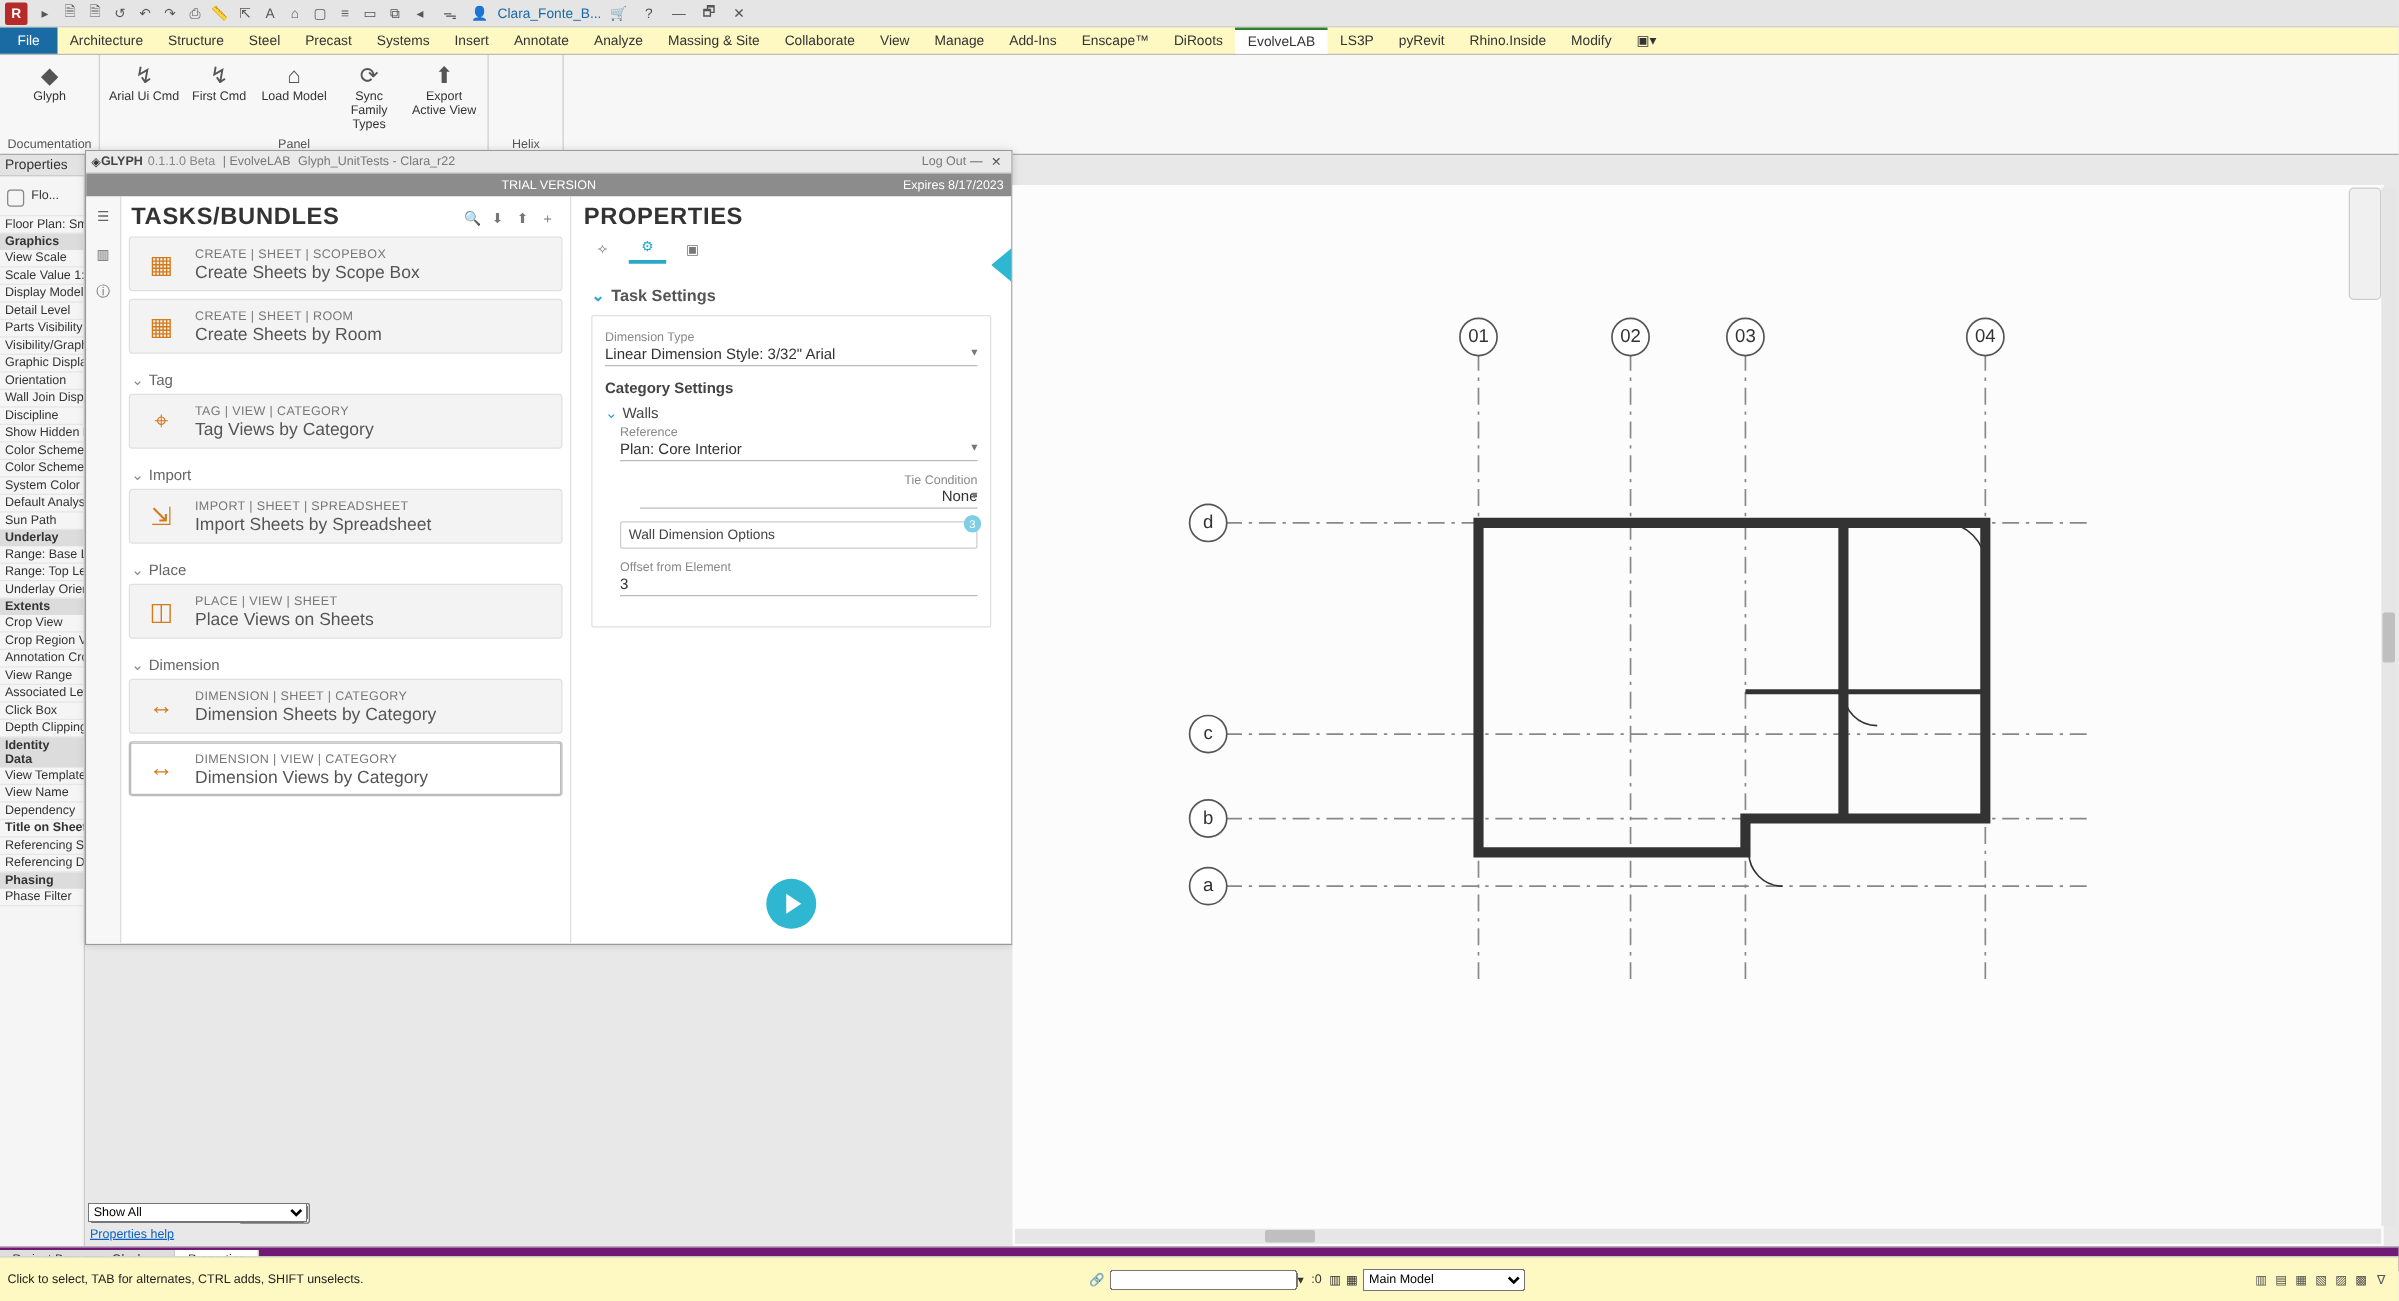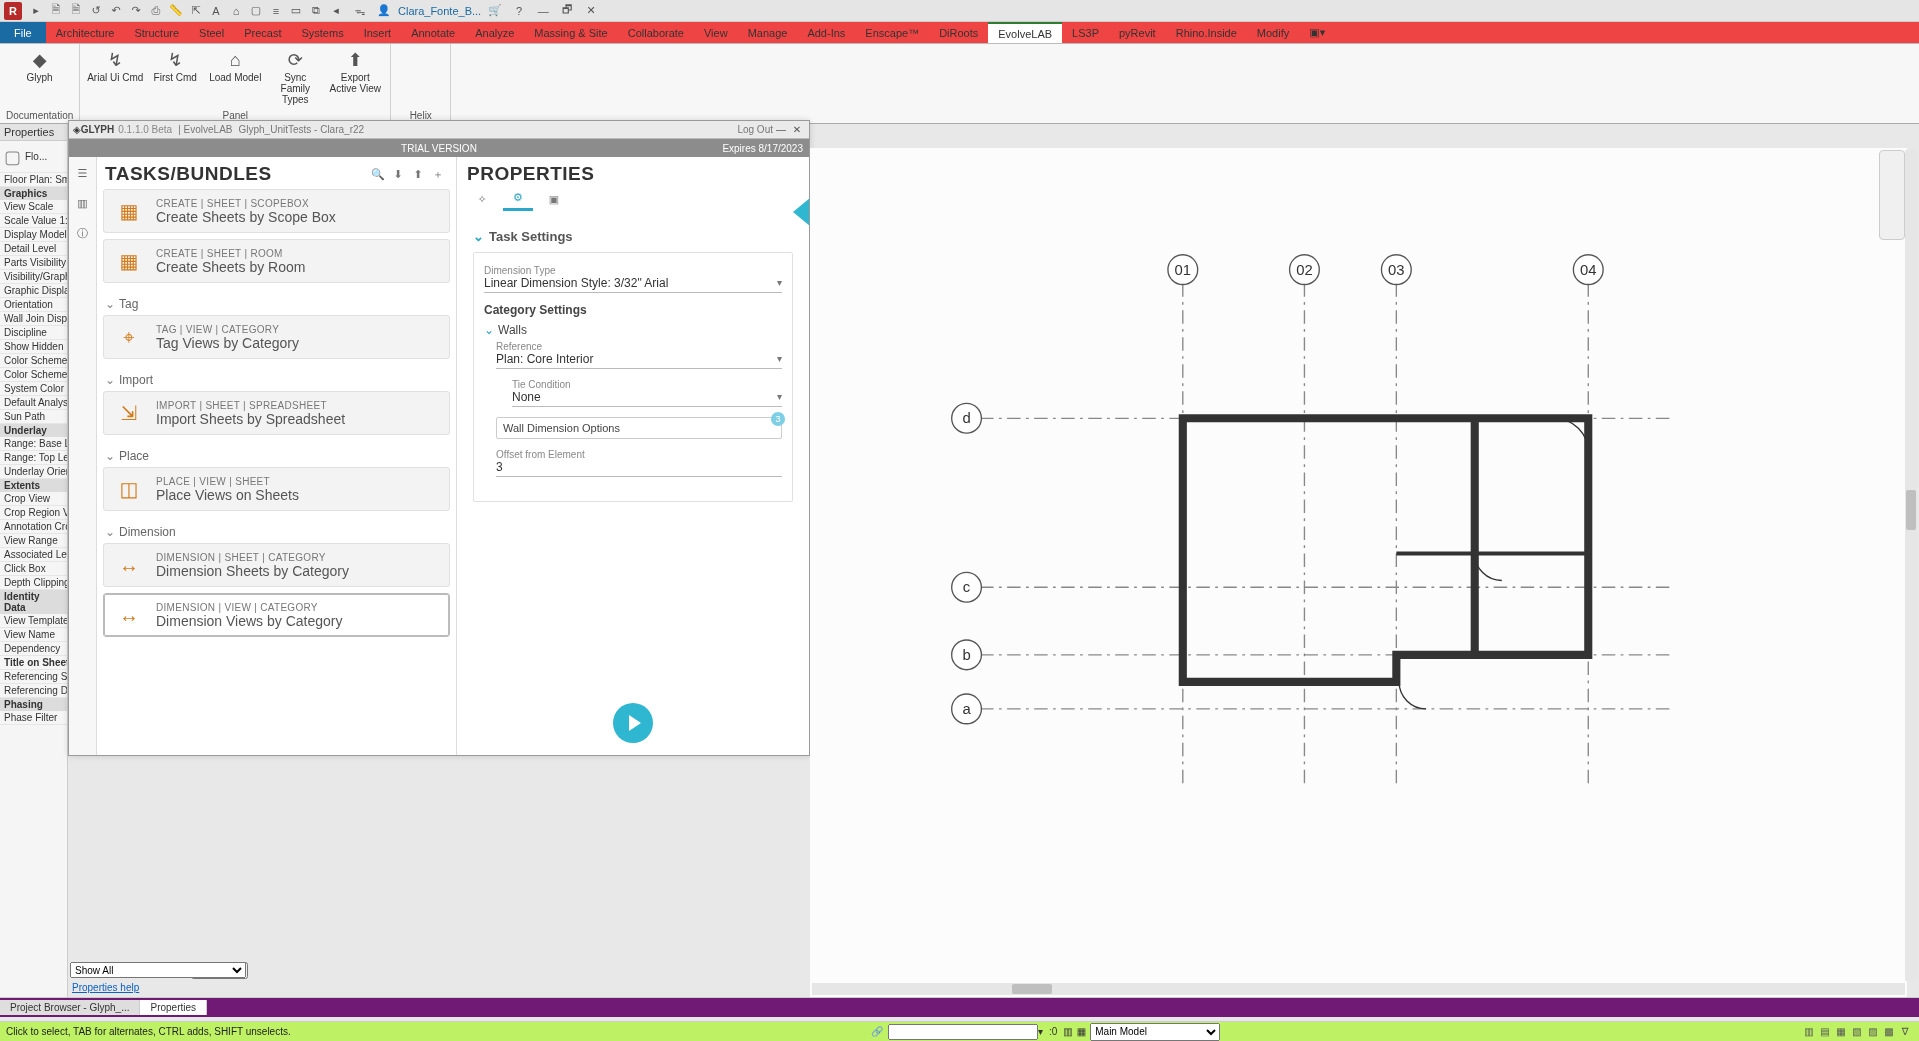--- a/index.html
+++ b/index.html
@@ -14,7 +14,7 @@
 .qat .user { color:#1a6aa3; font-size:11px; }
 
 
-.ribbon-tabs { height: 22px; background:#ef4444; display:flex; align-items:stretch; border-bottom:1px solid #bbb; font-size:11px; }
+.ribbon-tabs { height: 22px; background:#fef9c3; display:flex; align-items:stretch; border-bottom:1px solid #bbb; font-size:11px; }
 .ribbon-tabs .tab { padding:0 10px; display:flex; align-items:center; color:#333; cursor:pointer; }
 .ribbon-tabs .tab.file { background:#1a6aa3; color:#fff; padding:0 14px; }
 .ribbon-tabs .tab.active { background:#fff; border-top:2px solid #2e7d32; }

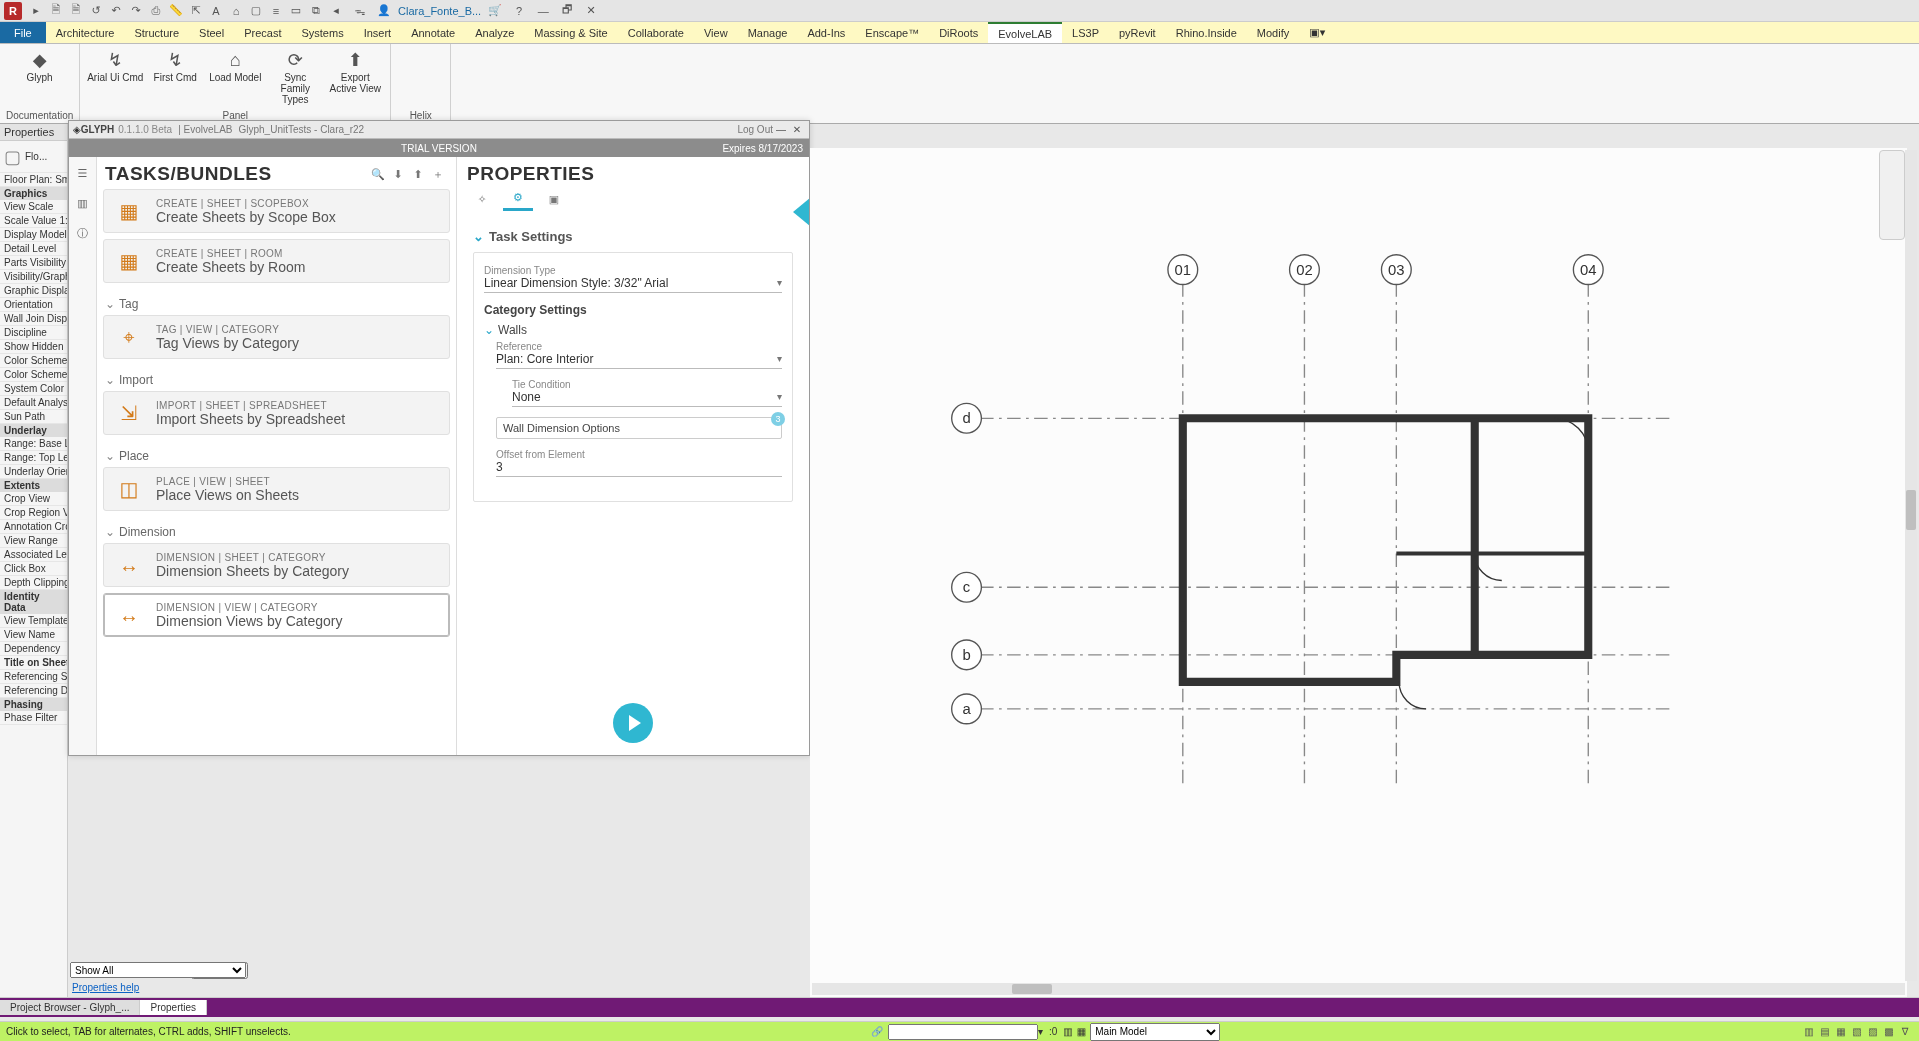--- a/index.html
+++ b/index.html
@@ -408,7 +408,7 @@
             <div class="val">Plan: Core Interior</div>
             <div class="dd">▾</div>
           </div>
-          <div class="field" style="margin-left:28px;">
+          <div class="field" style="margin-left:28px;text-align:right;">
             <div class="lbl">Tie Condition</div>
             <div class="val">None</div>
             <div class="dd">▾</div>

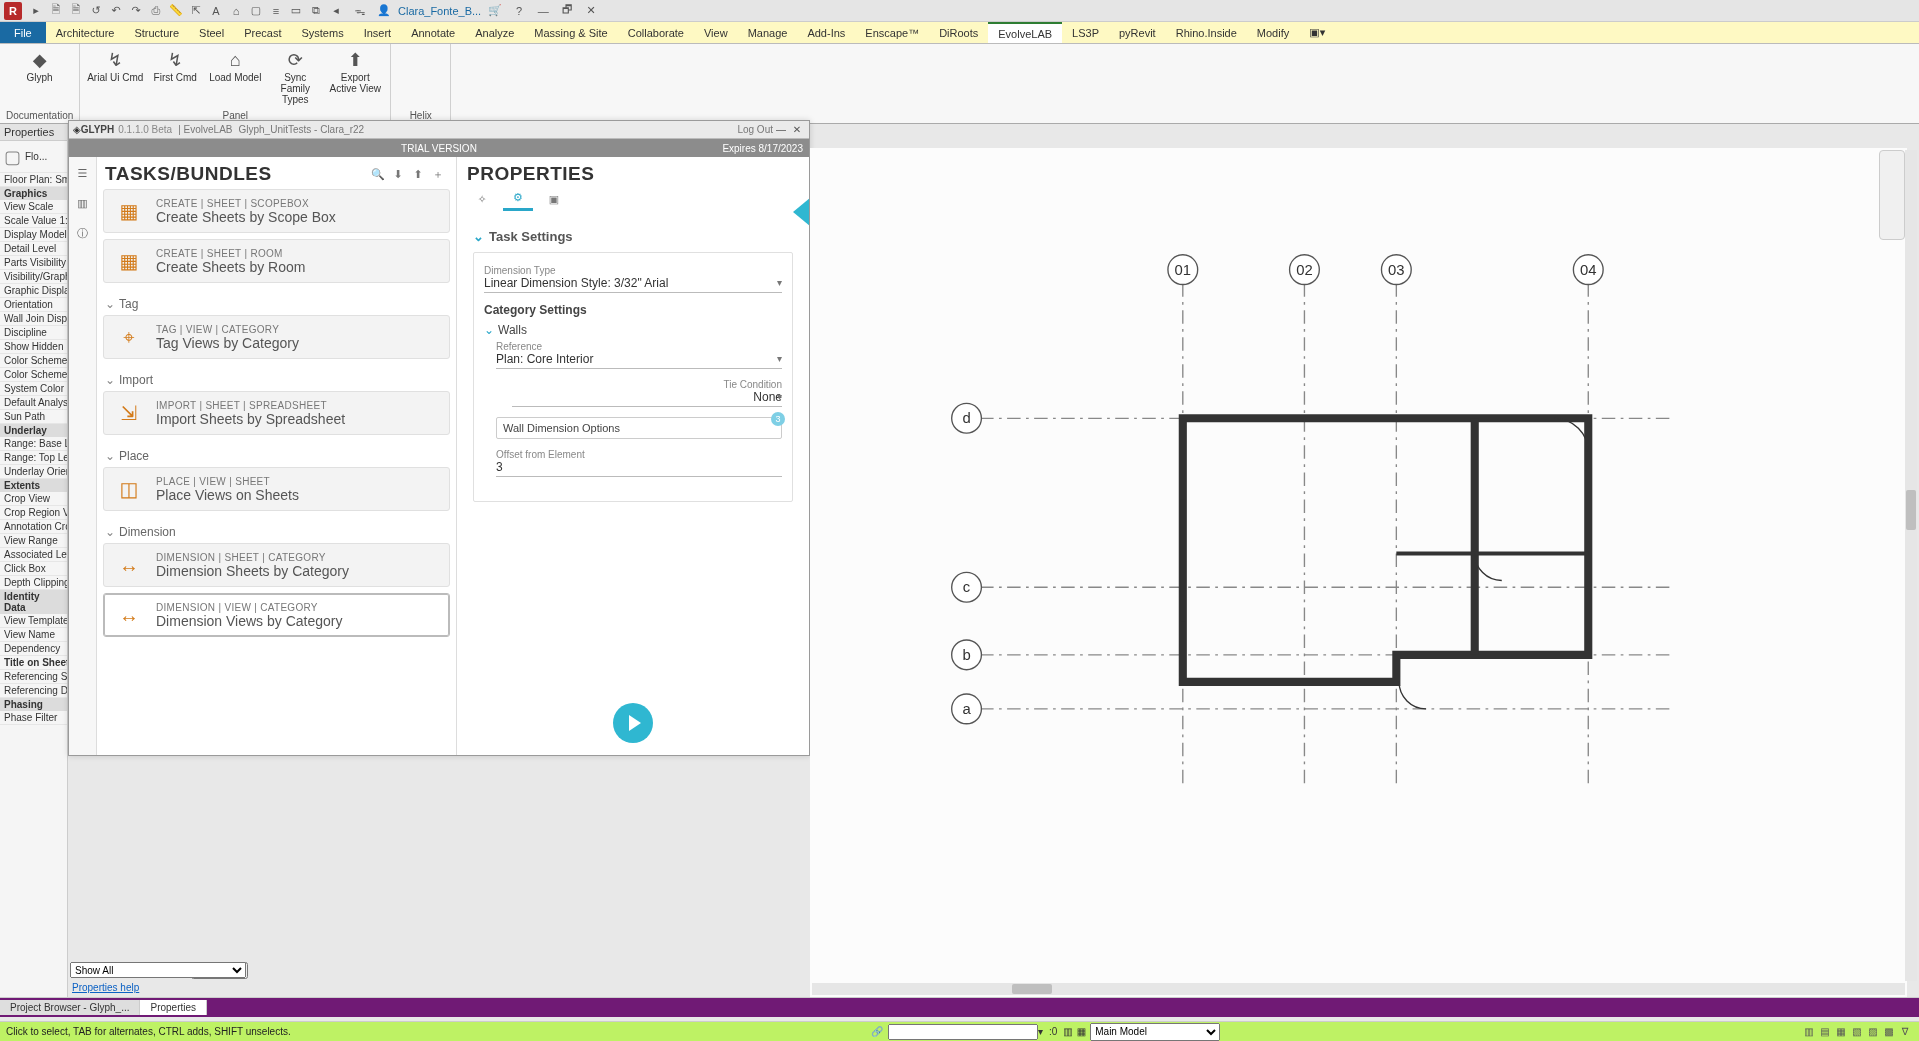--- a/index.html
+++ b/index.html
@@ -102,7 +102,7 @@
 .tabbar { position:absolute; left:0; right:0; bottom:24px; height:20px; background:#701a75; border-top:1px solid #ccc; display:flex; align-items:center; font-size:10px; }
 .tabbar .stab { padding:2px 10px; border-right:1px solid #ccc; background:#dedede; cursor:pointer;}
 .tabbar .stab.active { background:#fff; }
-.status { position:absolute; left:0; right:0; bottom:0; height:20px; background:#bef264; border-top:1px solid #ccc; display:flex; align-items:center; font-size:10px; padding:0 6px; }
+.status { position:absolute; left:0; right:0; bottom:0; height:36px; background:#fef9c3; border-top:1px solid #ccc; display:flex; align-items:center; font-size:10px; padding:0 6px; }
 .status .hint { flex:0 0 auto; color:#222; }
 .status .fsp { flex:1; }
 .status input.filter { width:150px; height:16px; font-size:10px; }

